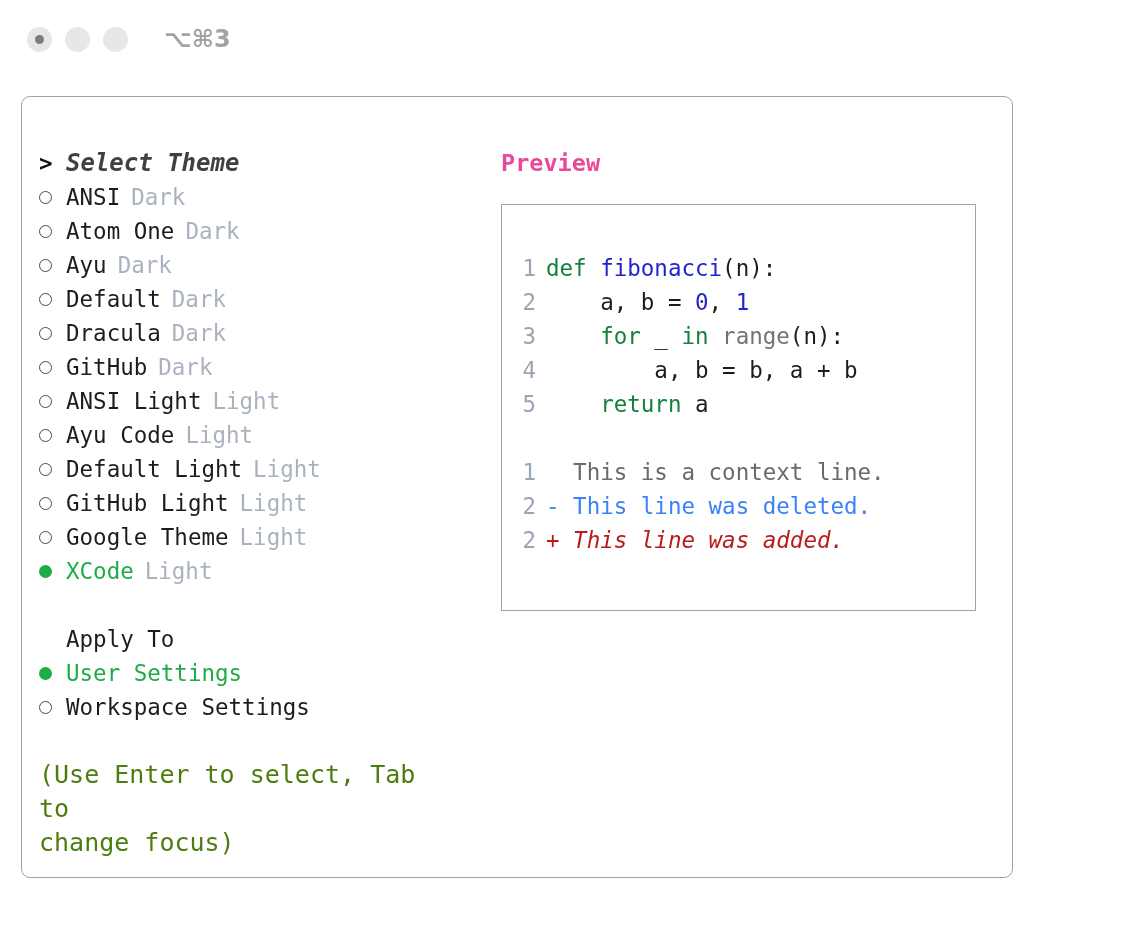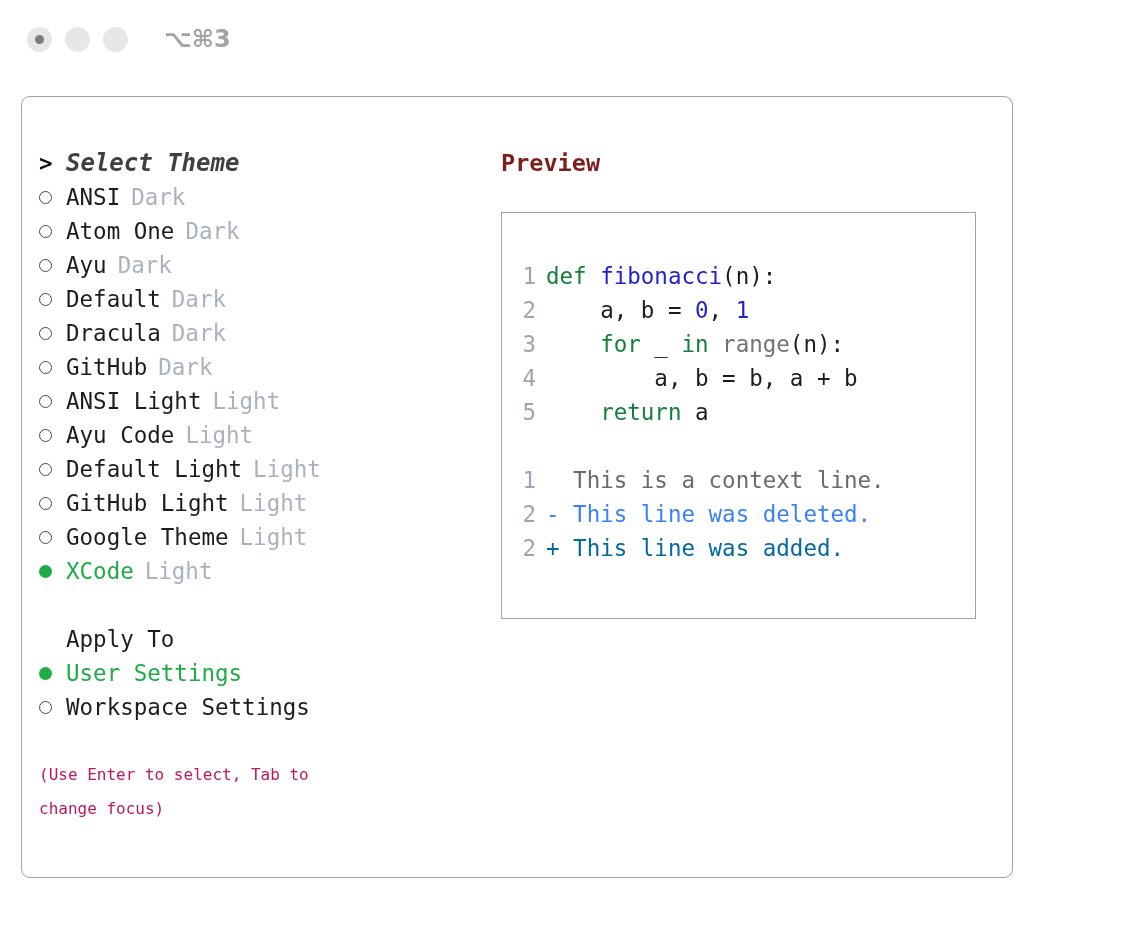--- a/index.html
+++ b/index.html
@@ -158,9 +158,9 @@
   .preview-title {
     font-size: 23.5px;
     font-weight: 700;
-    color: #7f1d1d;
+    color: #ec4899;
     line-height: 34px;
-    margin-bottom: 32px;
+    margin-bottom: 24px;
   }
   .code-box {
     width: 475px;

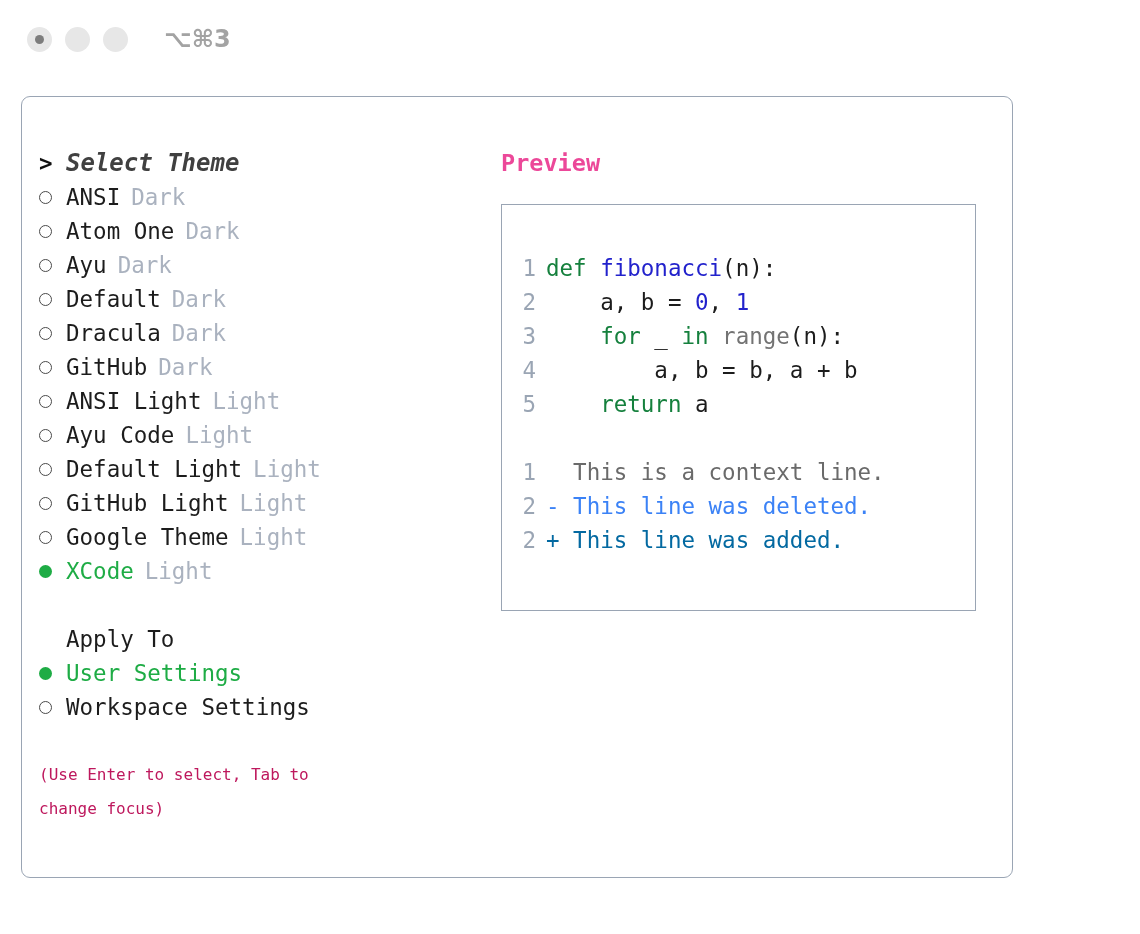--- a/index.html
+++ b/index.html
@@ -195,7 +195,7 @@
 
   .diff-ctx { color: #6a6a6a; text-align: right; }
   .diff-del { color: #3b82f6; }
-  .diff-add { color: #0369a1; }
+  .diff-add { color: #b91c1c; font-style: italic; }
 
   .gap-line { height: 34px; }
 </style>

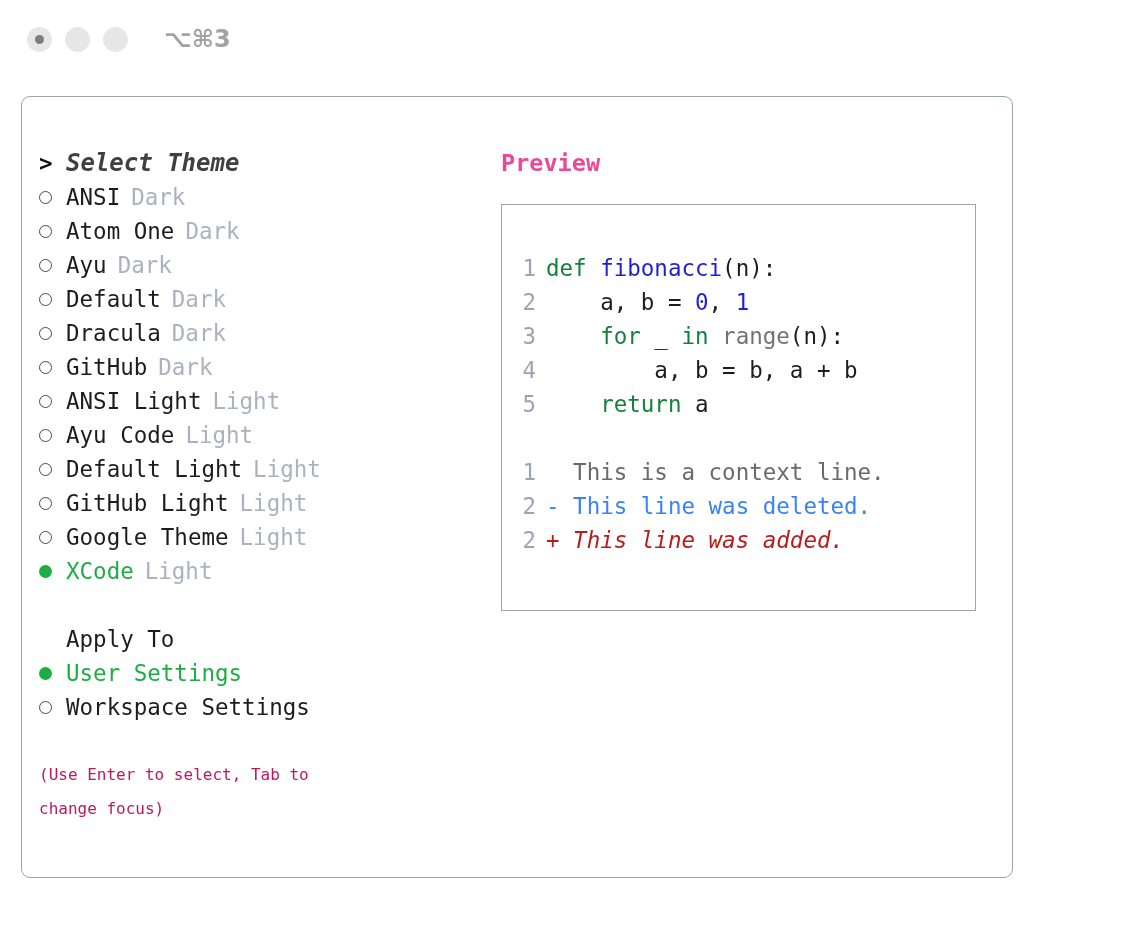--- a/index.html
+++ b/index.html
@@ -141,8 +141,8 @@
   .spacer-md { height: 34px; }
 
   .hint {
-    color: #be185d;
-    font-size: 16px;
+    color: #4d7c0f;
+    font-size: 25px;
     line-height: 34px;
     width: 420px;
     margin-left: 0px;

